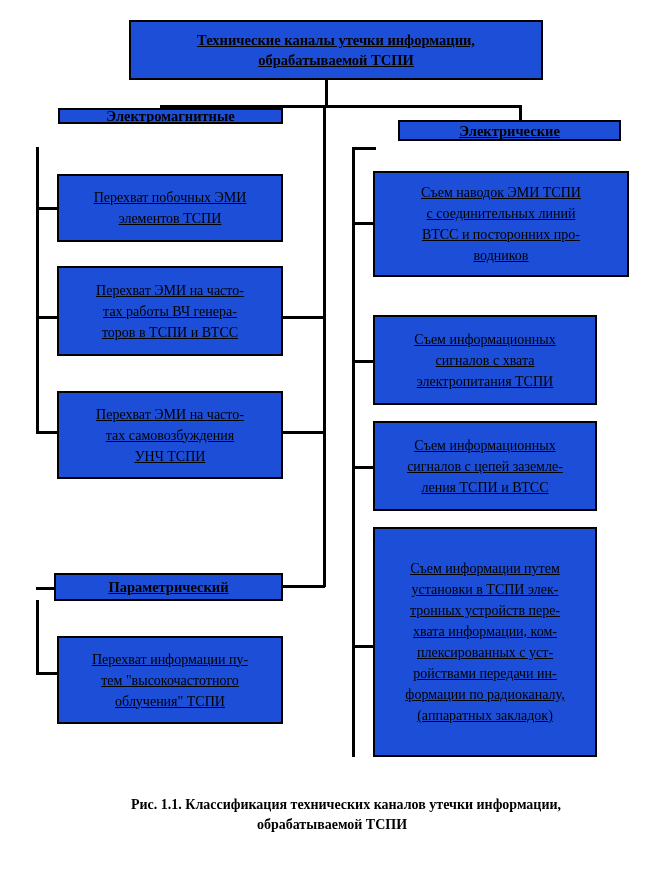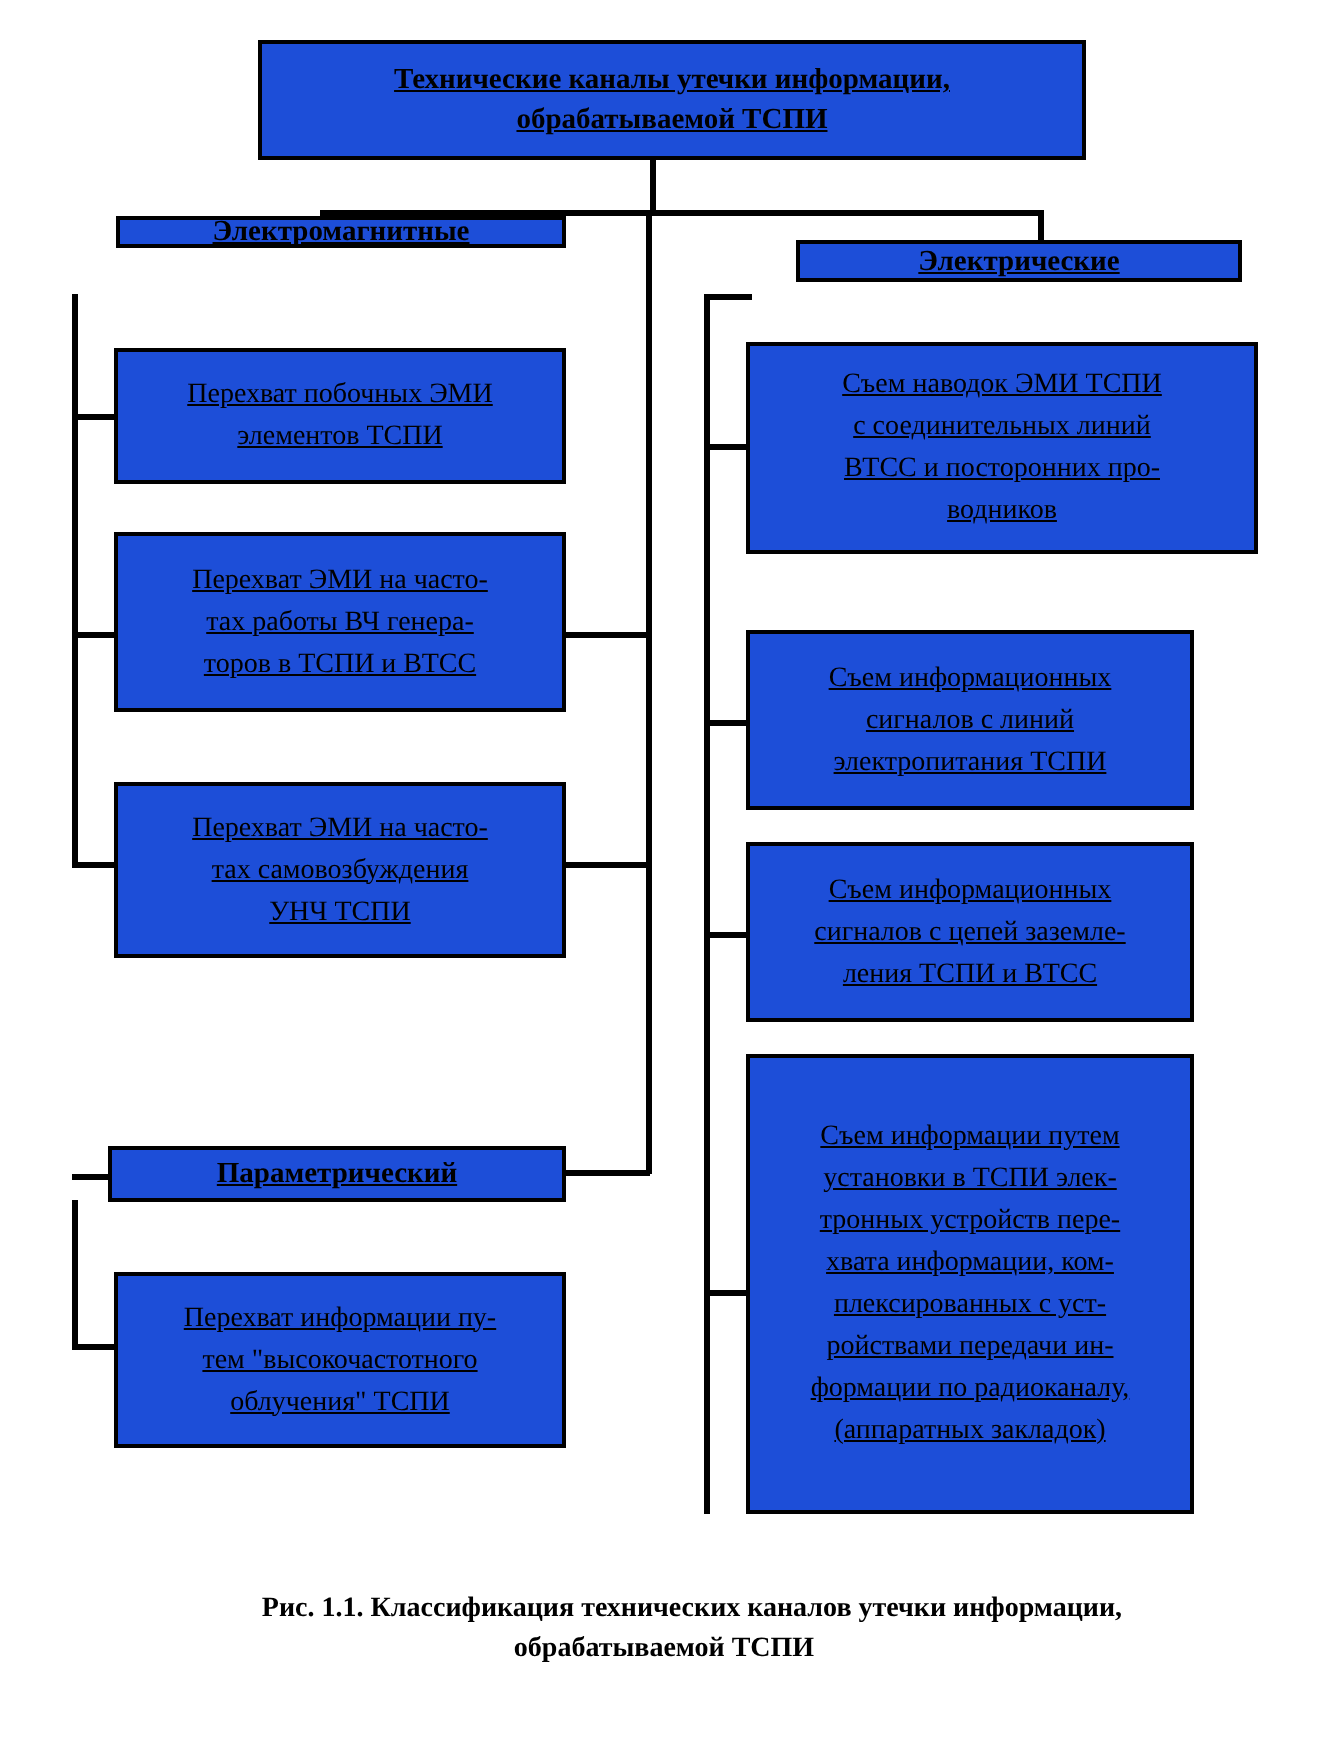--- a/index.html
+++ b/index.html
@@ -160,7 +160,7 @@
 
   <div class="node leaf-node" style="left:373px; top:315px; width:224px; height:90px;">
     <span class="line">Съем информационных</span>
-    <span class="line">сигналов с линий</span>
+    <span class="line">сигналов с хвата</span>
     <span class="line">электропитания ТСПИ</span>
   </div>
 

